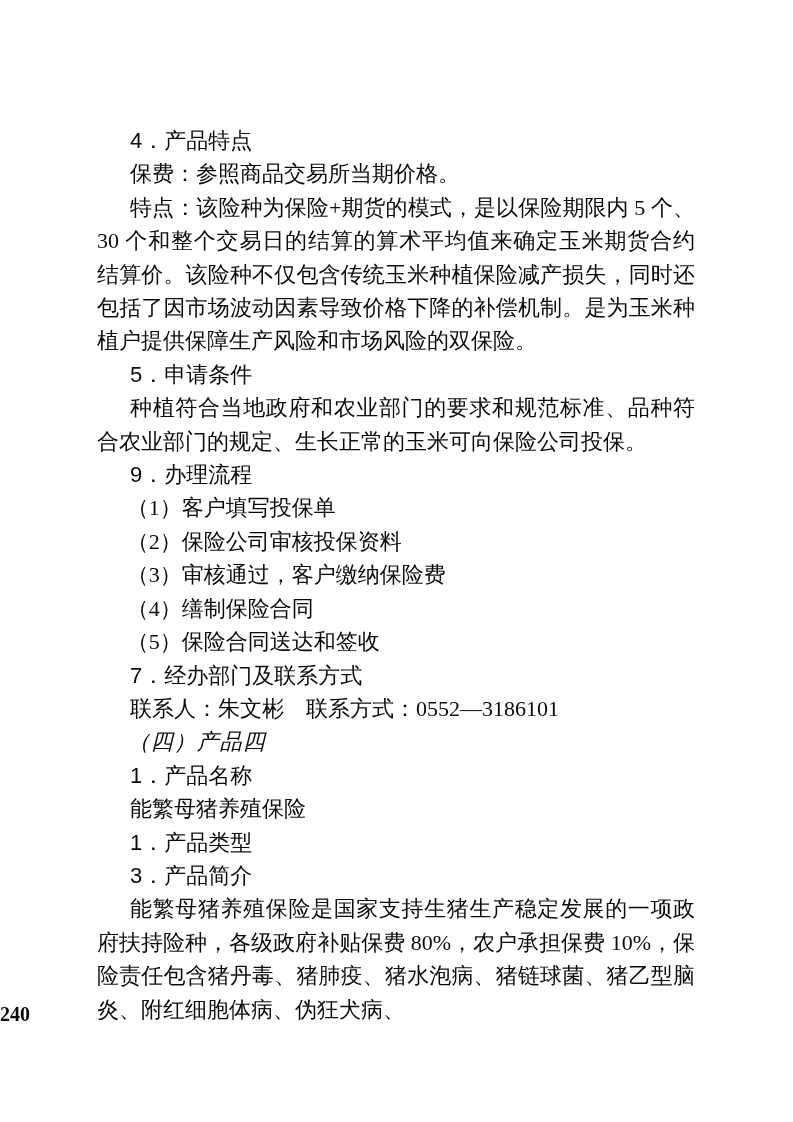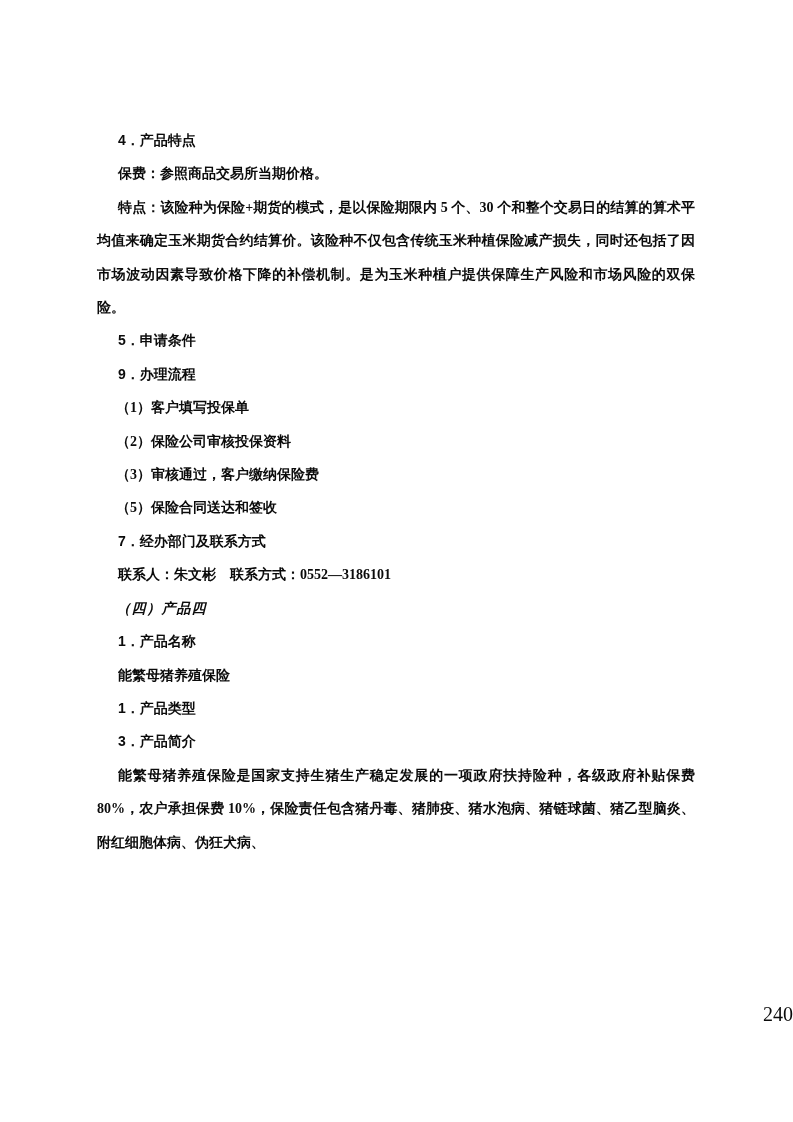--- a/index.html
+++ b/index.html
@@ -25,9 +25,9 @@
   .content p, .content h3, .content h2 {
     margin: 0;
     padding: 0;
-    font-size: 14px;
+    font-size: 22px;
     line-height: 33.4px;
-    font-weight: bold;
+    font-weight: normal;
   }
   .heading {
     font-family: "Liberation Sans", "DejaVu Sans", sans-serif;

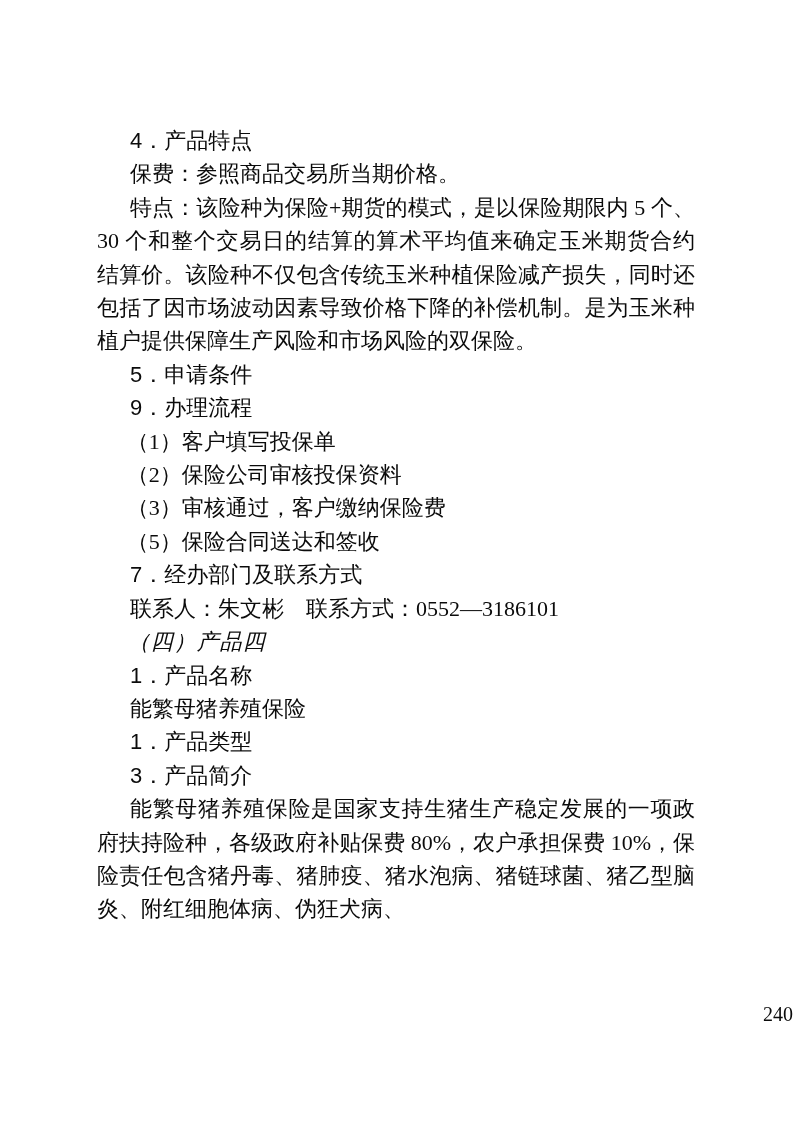--- a/index.html
+++ b/index.html
@@ -62,6 +62,7 @@
     <p class="para">保费：参照商品交易所当期价格。</p>
     <p class="para">特点：该险种为保险+期货的模式，是以保险期限内 5 个、30 个和整个交易日的结算的算术平均值来确定玉米期货合约结算价。该险种不仅包含传统玉米种植保险减产损失，同时还包括了因市场波动因素导致价格下降的补偿机制。是为玉米种植户提供保障生产风险和市场风险的双保险。</p>
     <h3 class="heading">5．申请条件</h3>
+    <p class="para">种植符合当地政府和农业部门的要求和规范标准、品种符合农业部门的规定、生长正常的玉米可向保险公司投保。</p>
     <h3 class="heading">9．办理流程</h3>
     <p class="step">（1）客户填写投保单</p>
     <p class="step">（2）保险公司审核投保资料</p>

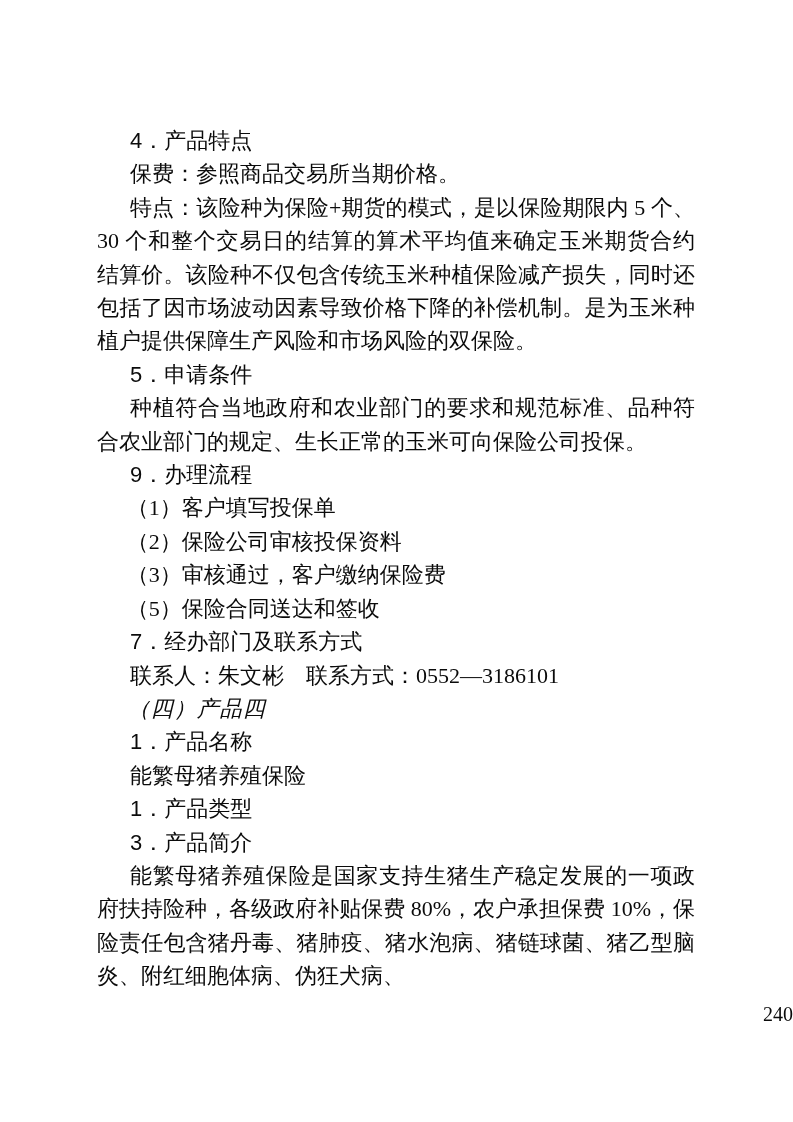--- a/index.html
+++ b/index.html
@@ -67,6 +67,7 @@
     <p class="step">（1）客户填写投保单</p>
     <p class="step">（2）保险公司审核投保资料</p>
     <p class="step">（3）审核通过，客户缴纳保险费</p>
+    <p class="step">（4）缮制保险合同</p>
     <p class="step">（5）保险合同送达和签收</p>
     <h3 class="heading">7．经办部门及联系方式</h3>
     <p class="para">联系人：朱文彬　联系方式：0552—3186101</p>

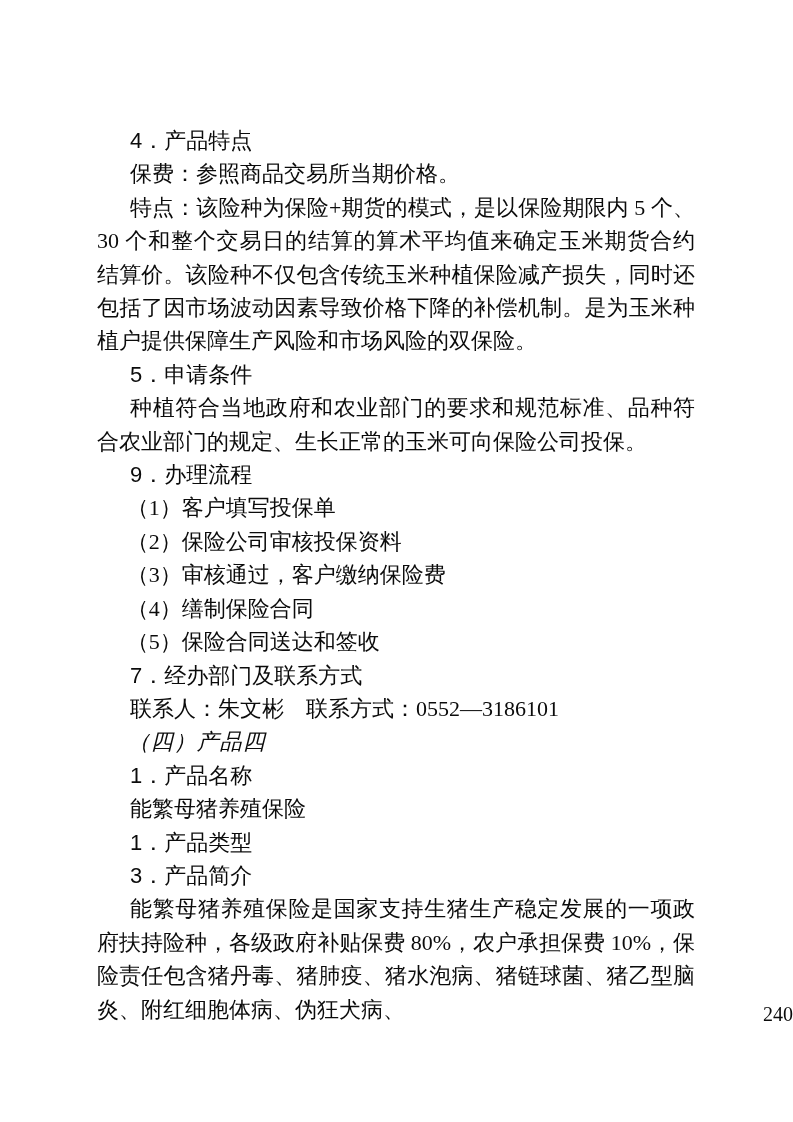--- a/index.html
+++ b/index.html
@@ -49,7 +49,8 @@
     top: 1003px;
     left: 0;
     width: 100%;
-    text-align: right;
+    text-align: left;
+    font-weight: bold;
   }
   .page-number { font-size: 20px; color: #0b0b0b; }
 </style>

